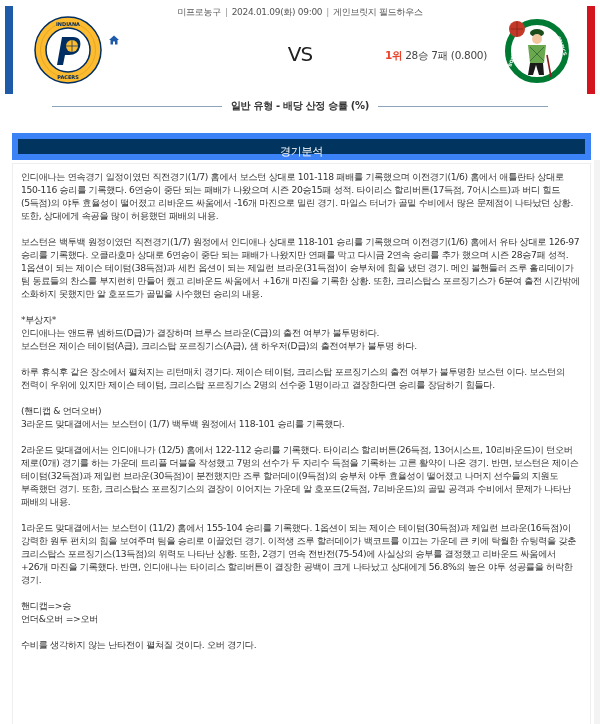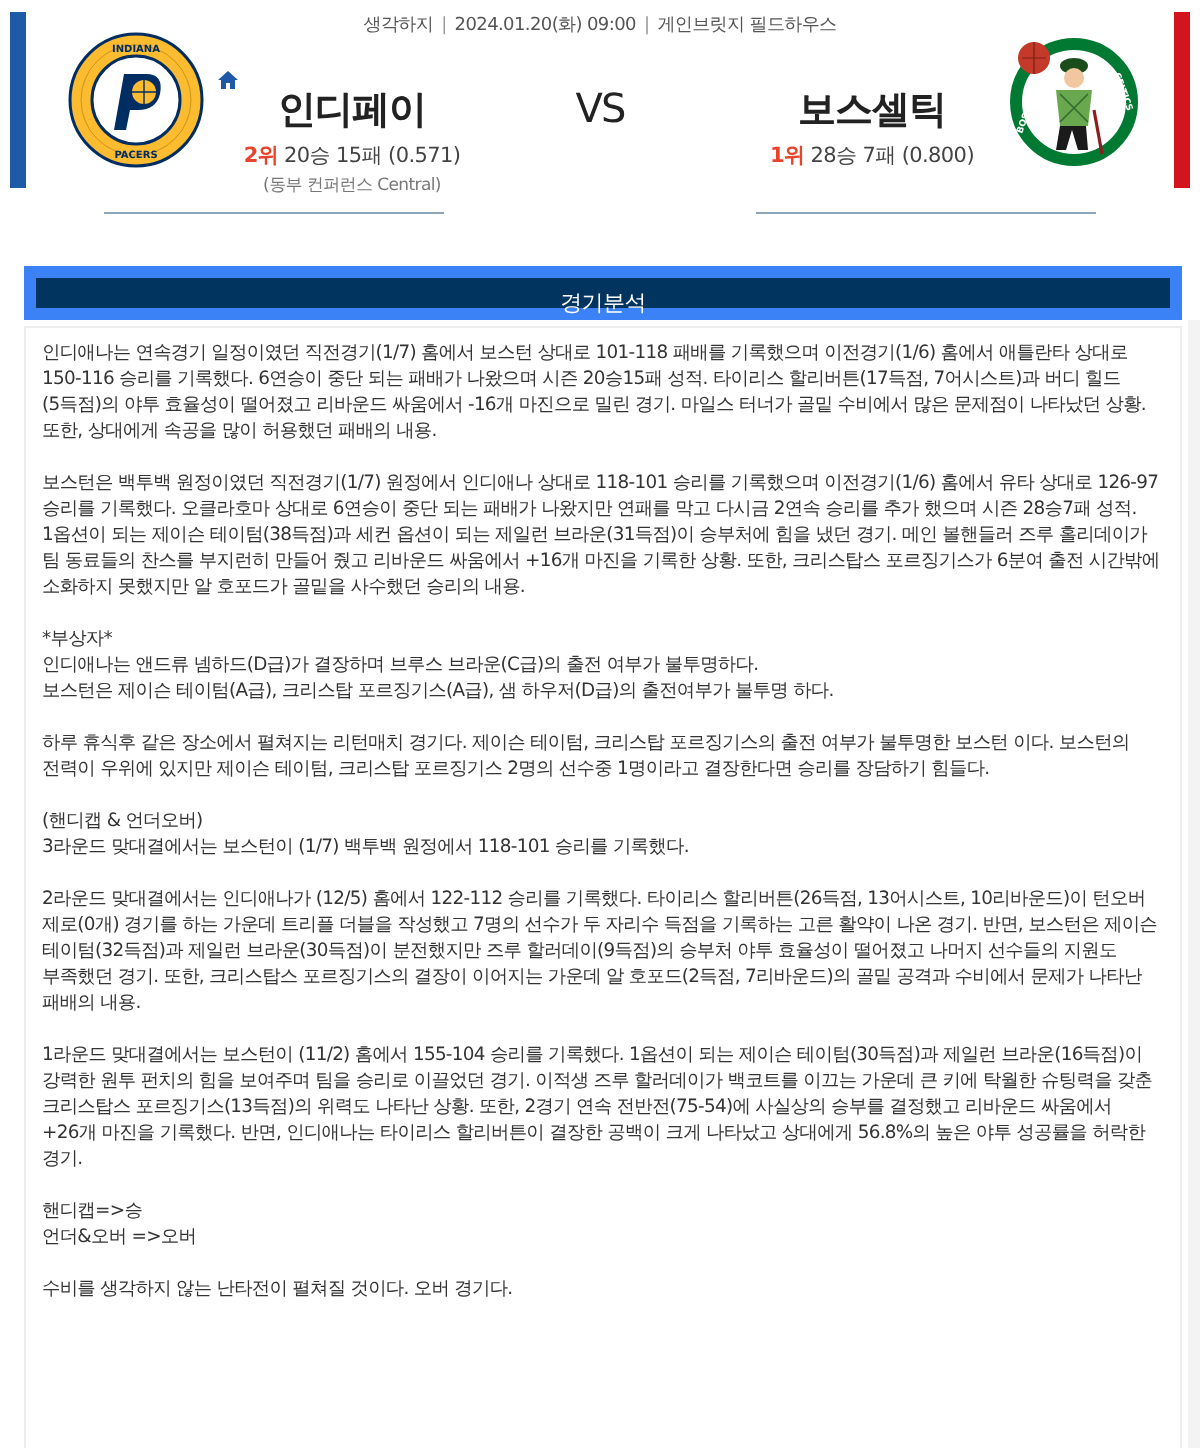--- a/index.html
+++ b/index.html
@@ -50,7 +50,7 @@
   <div class="bar-right"></div>
 
   <div class="meta">
-    <span>생각하지</span><span class="sep">|</span><span>2024.01.20(화) 09:00</span><span class="sep">|</span><span>게인브릿지 필드하우스</span>
+    <span>미프로농구</span><span class="sep">|</span><span>2024.01.20(화) 09:00</span><span class="sep">|</span><span>게인브릿지 필드하우스</span>
   </div>
 
   <div class="logo logo-home">

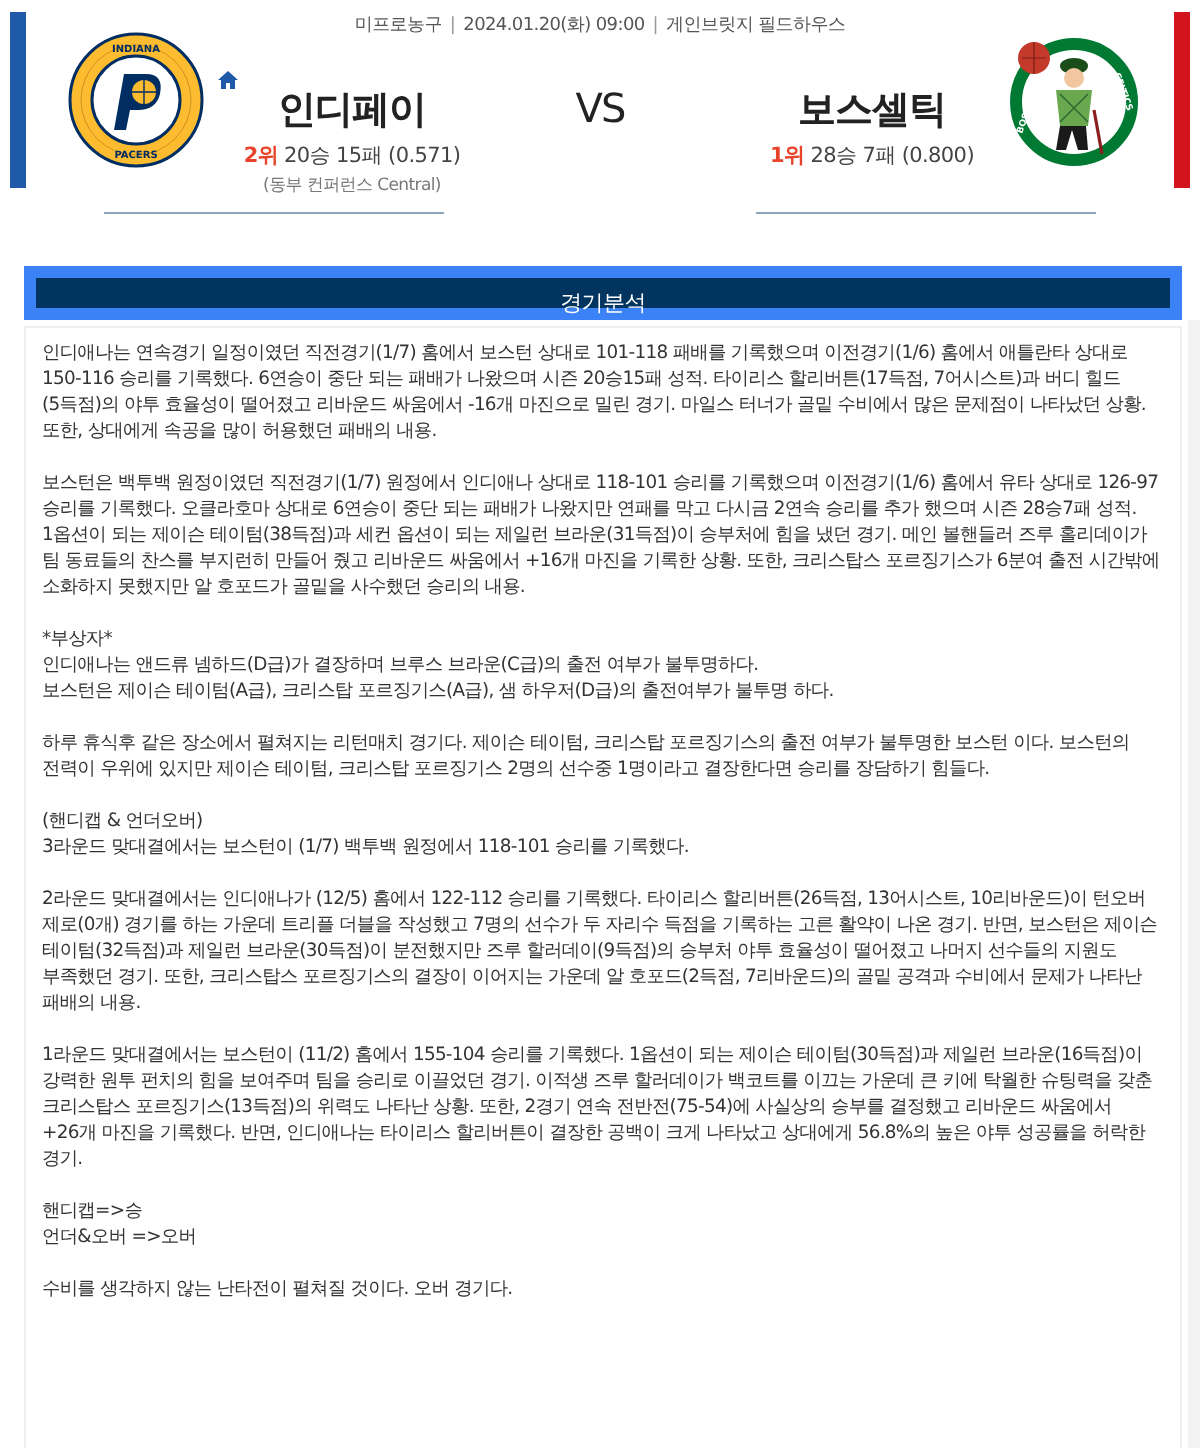--- a/index.html
+++ b/index.html
@@ -50,7 +50,7 @@
   <div class="bar-right"></div>
 
   <div class="meta">
-    <span>미프로농구</span><span class="sep">|</span><span>2024.01.20(화) 09:00</span><span class="sep">|</span><span>게인브릿지 필드하우스</span>
+    <span>미프로농구</span><span class="sep">|</span><span>2024.01.09(화) 09:00</span><span class="sep">|</span><span>게인브릿지 필드하우스</span>
   </div>
 
   <div class="logo logo-home">

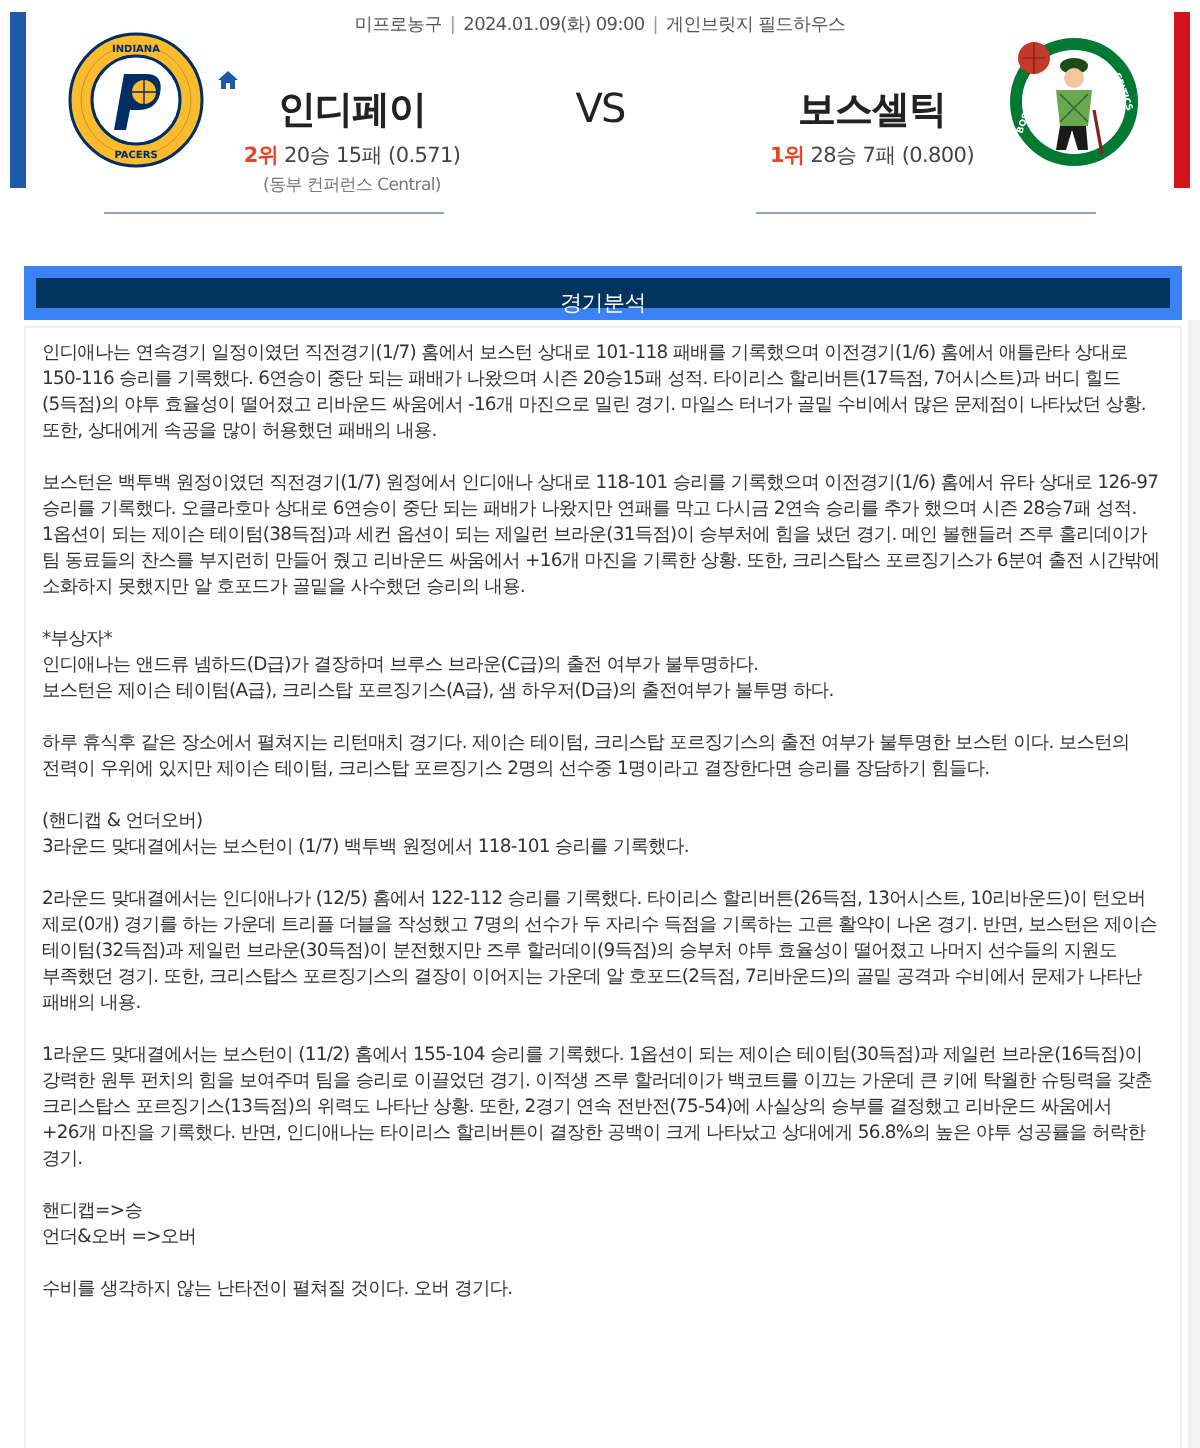--- a/index.html
+++ b/index.html
@@ -72,11 +72,6 @@
       </svg>
   </div>
 
-  <div class="team team-home">
-    <div class="team-name">인디페이</div>
-    <div class="team-record"><span class="rank">2위</span><span>20승 15패 (0.571)</span></div>
-    <div class="team-conf">(동부 컨퍼런스 Central)</div>
-  </div>
 
   <div class="vs">VS</div>
 

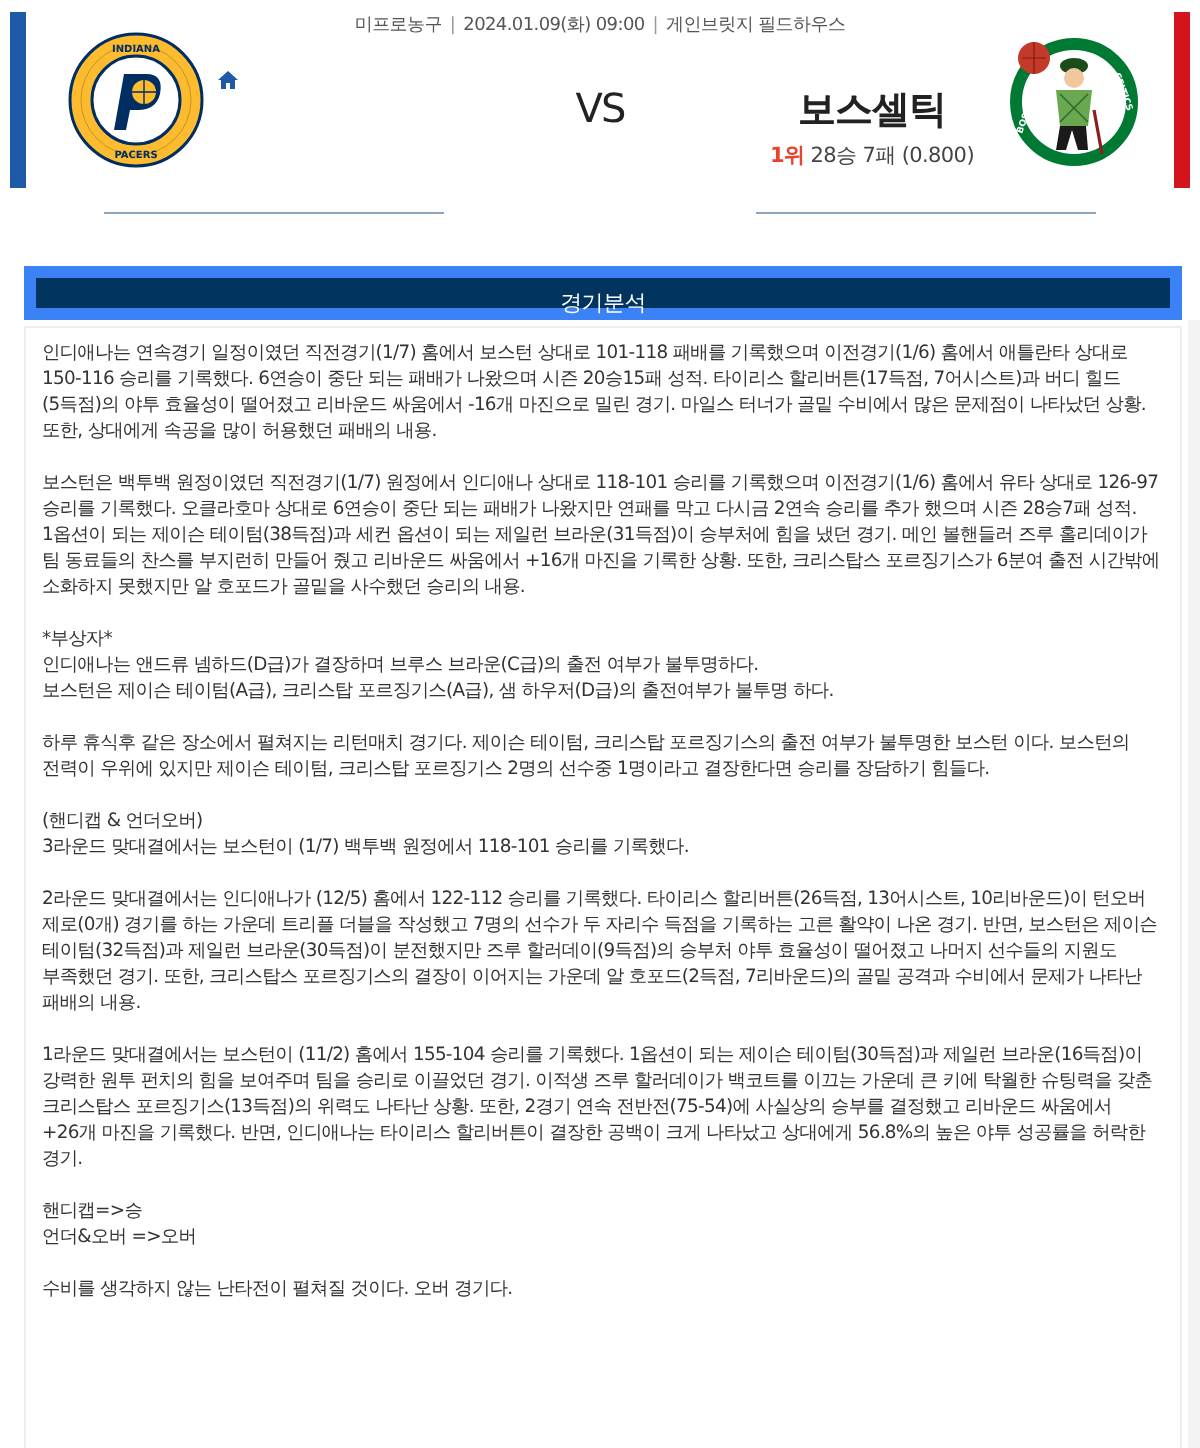--- a/index.html
+++ b/index.html
@@ -76,7 +76,6 @@
   <div class="vs">VS</div>
 
   <div class="team team-away">
-    <div class="team-name">보스셀틱</div>
     <div class="team-record"><span class="rank">1위</span><span>28승 7패 (0.800)</span></div>
   </div>
 

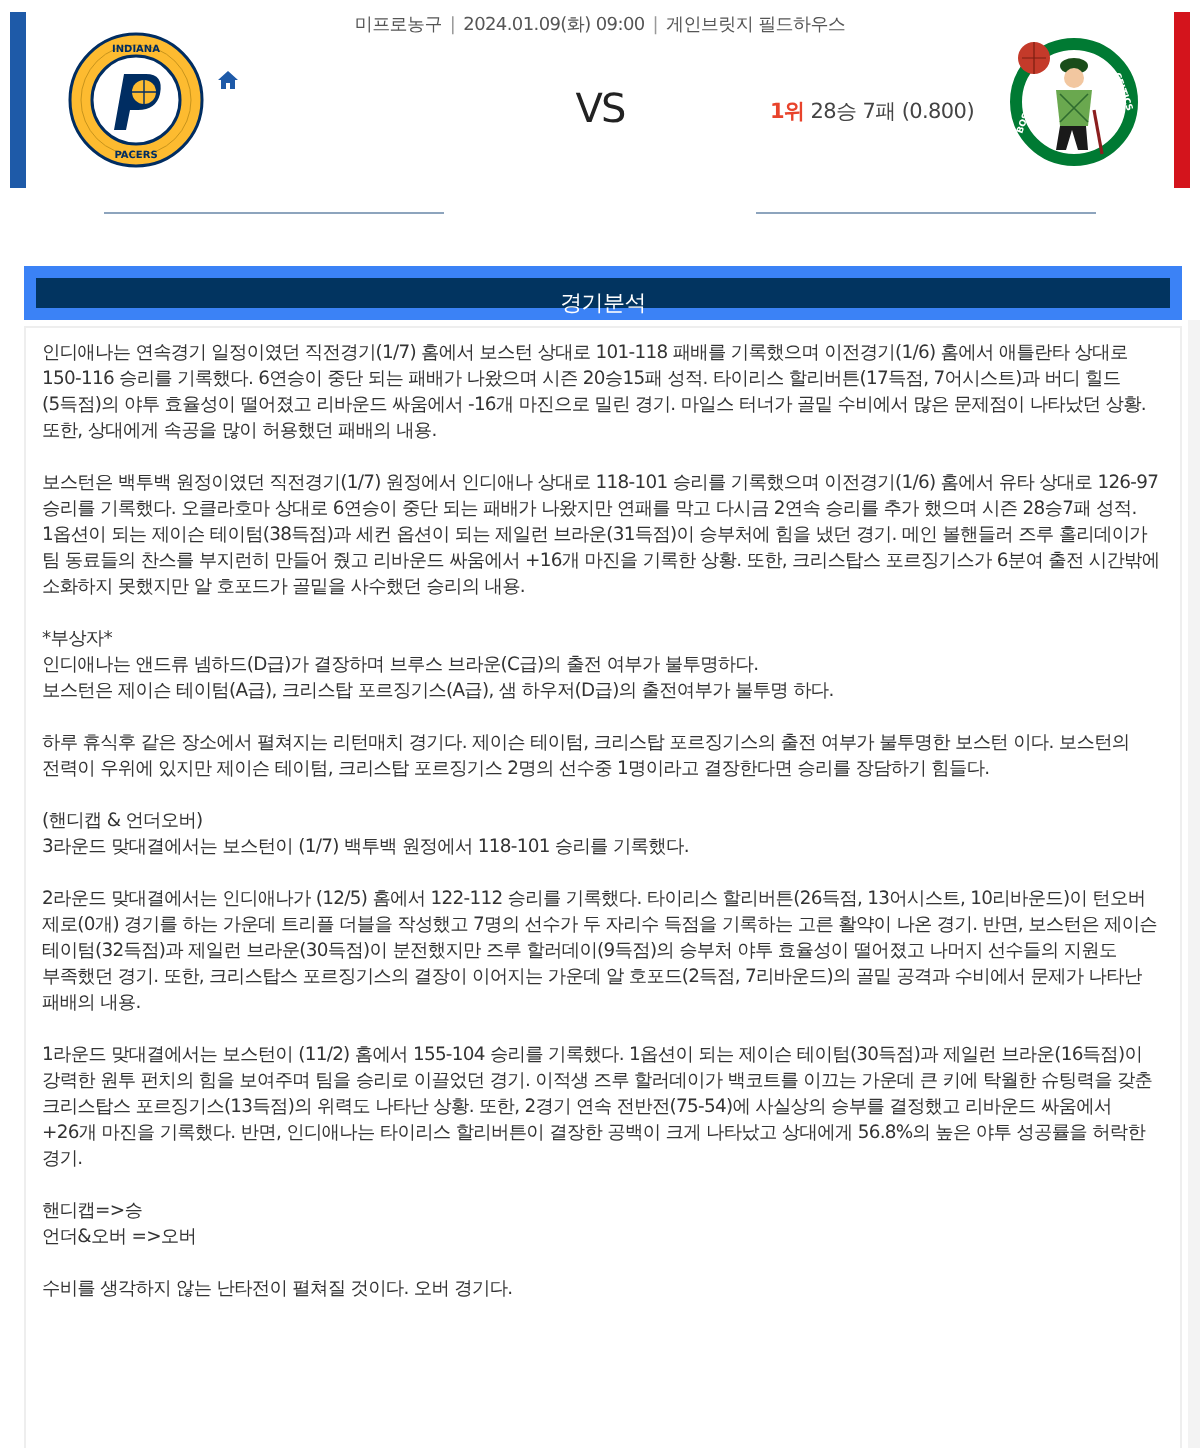--- a/index.html
+++ b/index.html
@@ -99,6 +99,7 @@
 
 <div class="type-line">
   <div class="line l"></div>
+  <div class="label">일반 유형 - 배당 산정 승률 (%)</div>
   <div class="line r"></div>
 </div>
 

